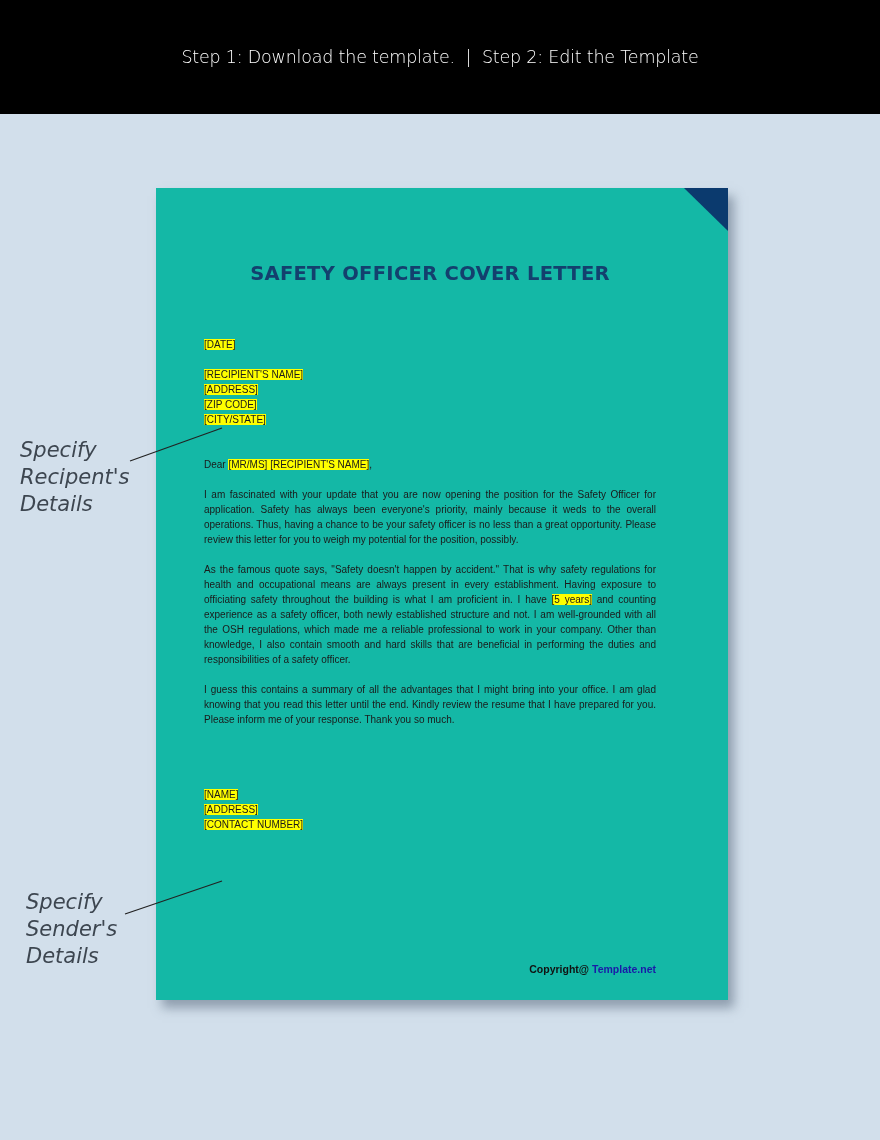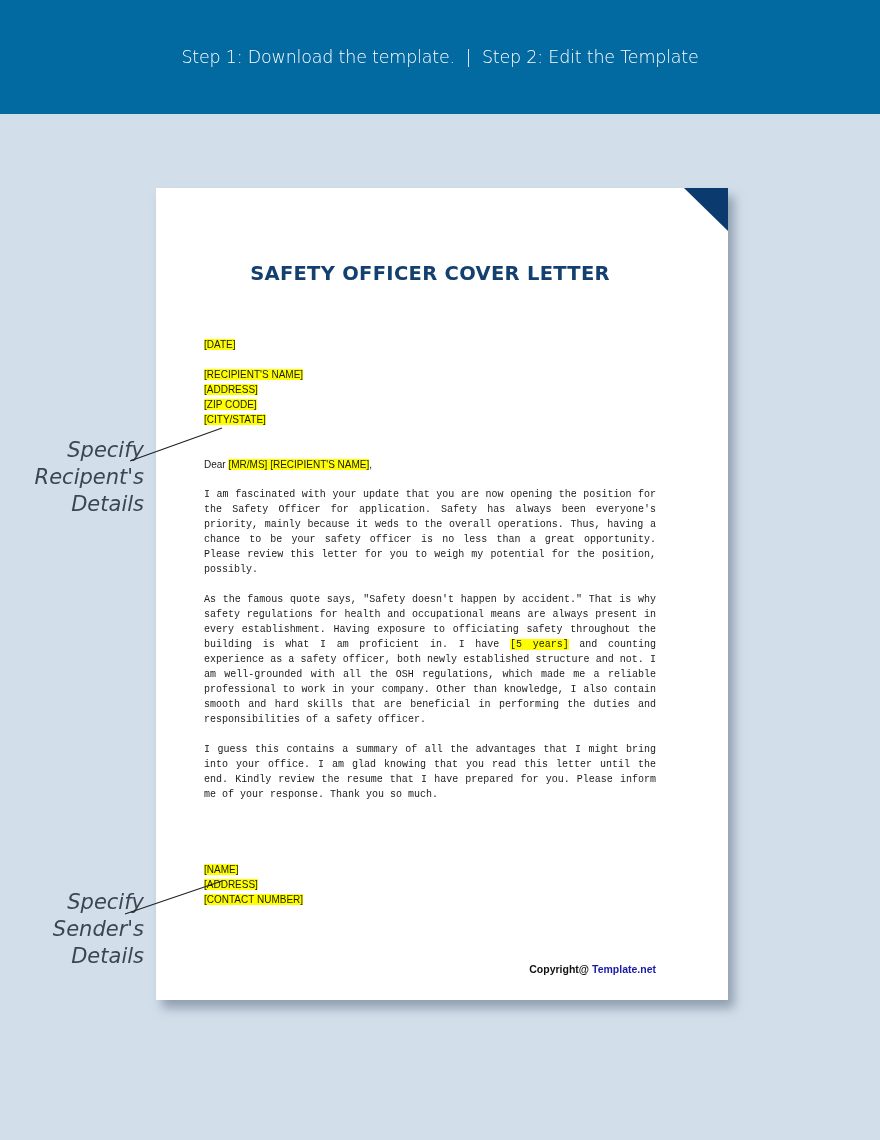--- a/index.html
+++ b/index.html
@@ -8,7 +8,7 @@
 
     .top-banner {
       position: absolute; left: 0; top: 0; width: 880px; height: 114px;
-      background: #0369a1; color: #fff;
+      background: #000000; color: #fff;
       display: flex; flex-direction: column; align-items: center; justify-content: center;
       font-family: "DejaVu Sans", sans-serif; font-size: 17.5px; line-height: 30px;
       font-weight: 300; letter-spacing: -0.2px;

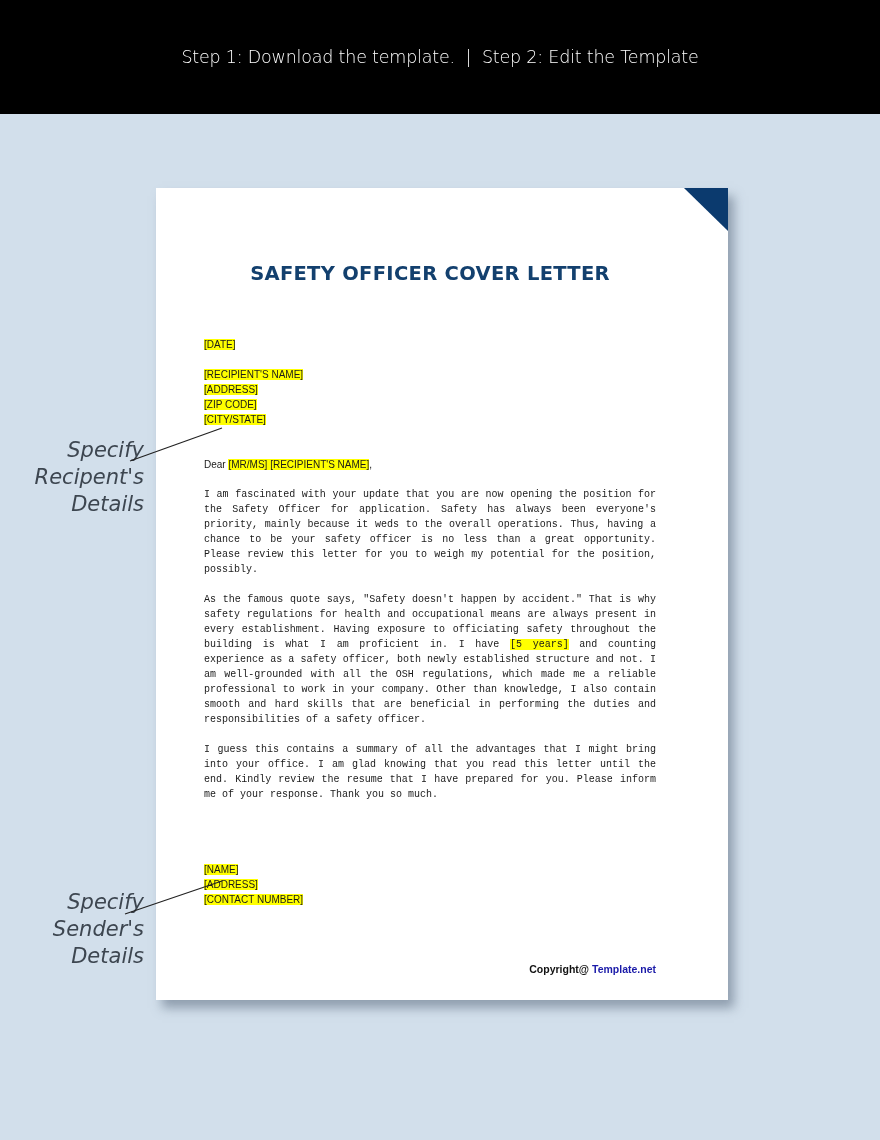--- a/index.html
+++ b/index.html
@@ -17,7 +17,7 @@
 
     .page {
       position: absolute; left: 156px; top: 188px; width: 572px; height: 812px;
-      background: #ffffff;
+      background: #14b8a6;
       box-shadow: 6px 8px 10px rgba(90,105,125,0.55);
     }
     .corner {

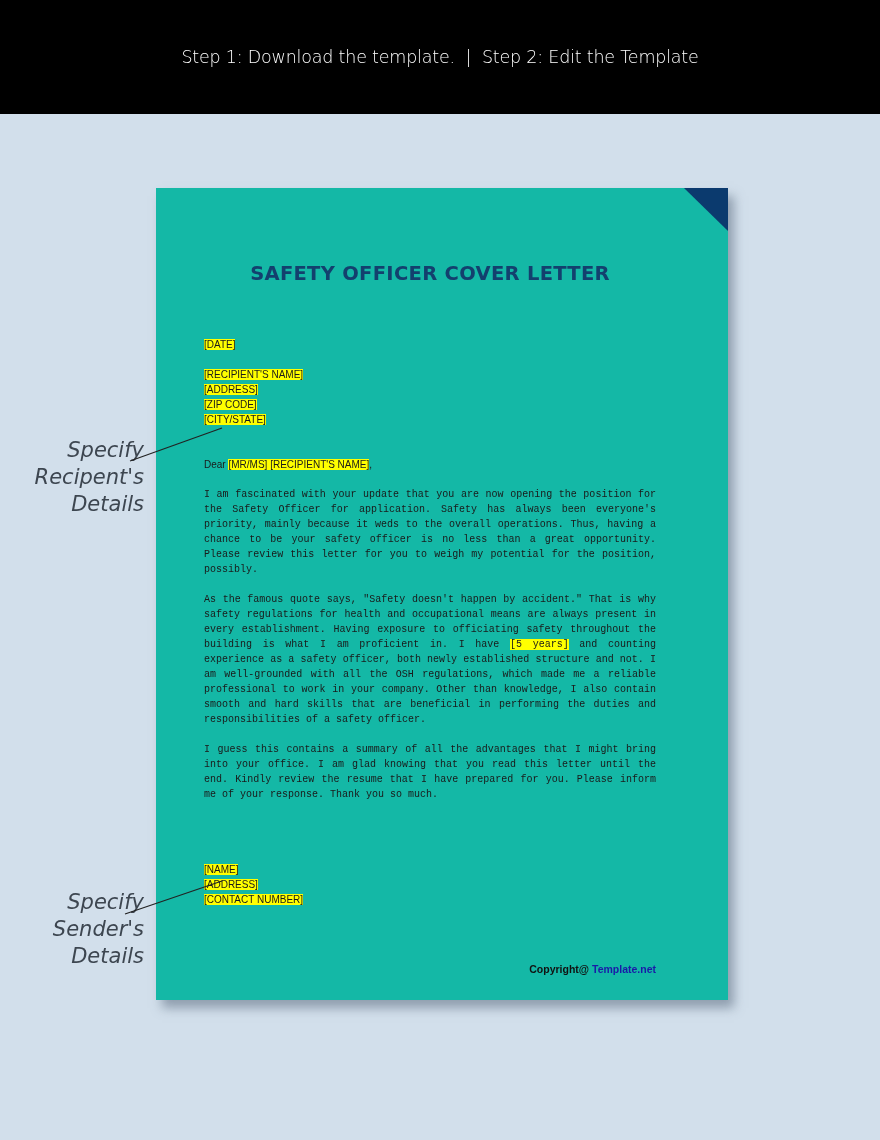--- a/index.html
+++ b/index.html
@@ -38,7 +38,7 @@
     .copyright .link { color: #1a1aa8; }
 
     .callout {
-      position: absolute; text-align: right; color: #3d4650;
+      position: absolute; text-align: left; color: #3d4650;
       font-family: "DejaVu Sans", sans-serif; font-style: italic; font-size: 21px; line-height: 27px; font-weight: 300;
     }
     .callout-line { position: absolute; left: 0; top: 0; width: 880px; height: 1140px; pointer-events: none; }

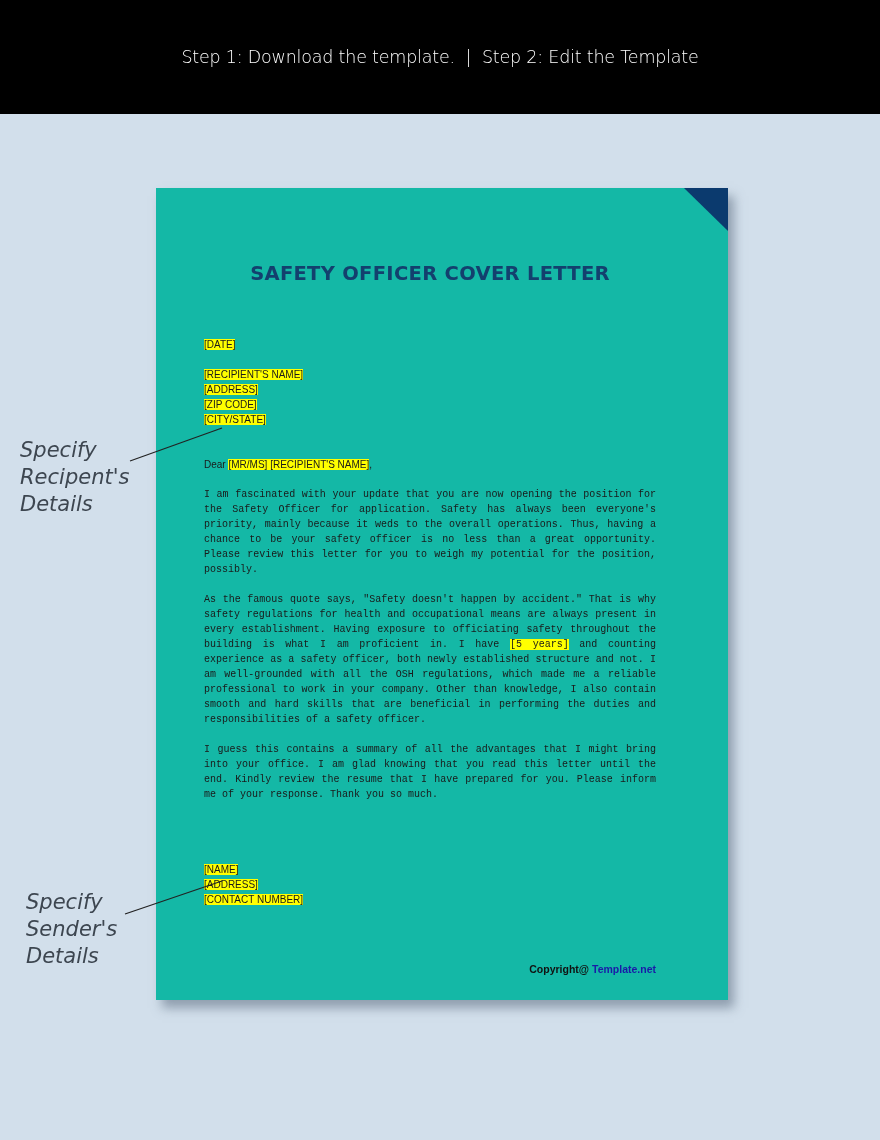--- a/index.html
+++ b/index.html
@@ -32,7 +32,7 @@
     .doc { position: absolute; left: 48px; top: 149px; width: 452px; font-size: 10px; color: #1a1a1a; line-height: 15px; font-family: "Liberation Sans", sans-serif; }
     .hl { background: #ffff00; }
     .block { display: block; }
-    .para { text-align: justify; margin-top: 15px; font-family: Liberation Mono, monospace; }
+    .para { text-align: justify; margin-top: 15px; }
     .gap { height: 15px; }
     .copyright { position: absolute; right: 72px; top: 775px; font-size: 10.5px; color: #111; font-weight: bold; }
     .copyright .link { color: #1a1aa8; }

